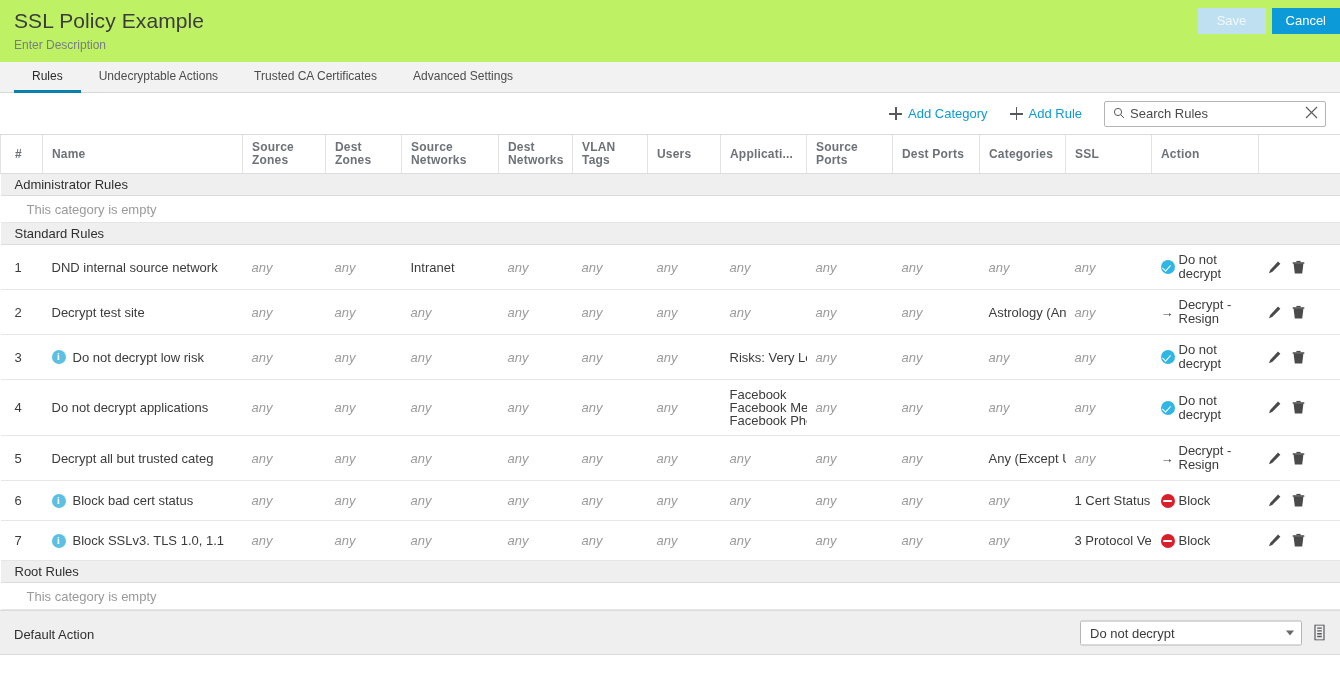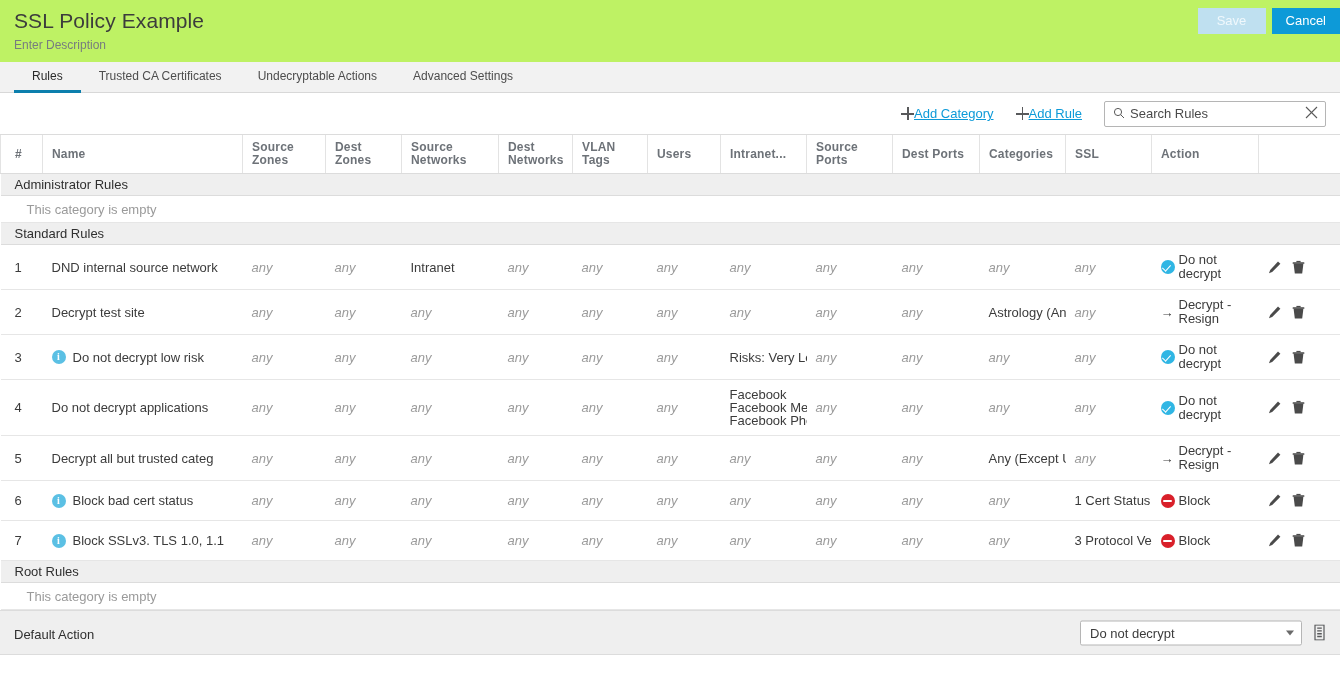--- a/index.html
+++ b/index.html
@@ -310,8 +310,8 @@
 
   <div class="tabs">
     <div class="tab active">Rules</div>
+    <div class="tab">Undecryptable Actions</div>
     <div class="tab">Trusted CA Certificates</div>
-    <div class="tab">Undecryptable Actions</div>
     <div class="tab">Advanced Settings</div>
   </div>
 

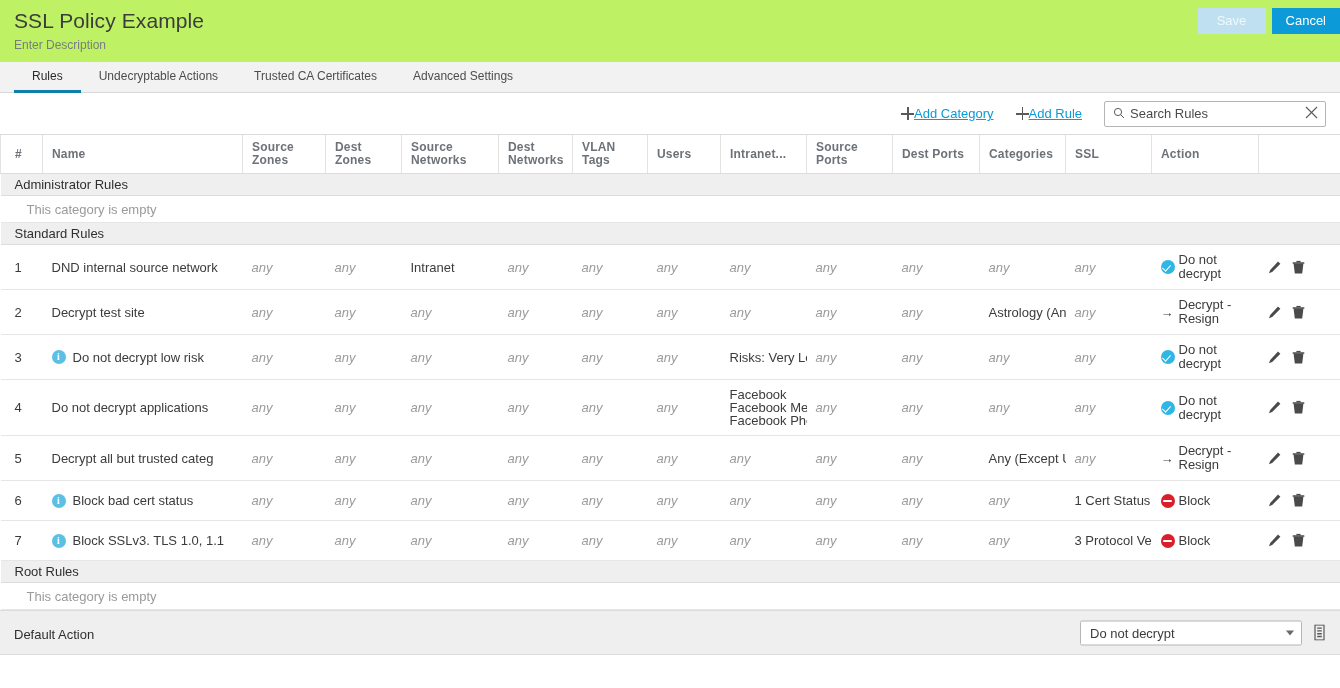--- a/index.html
+++ b/index.html
@@ -89,12 +89,12 @@
   .link-action {
     display: flex;
     align-items: center;
+    gap: 6px;
     color: #0d9ad8;
     font-size: 13px;
     cursor: pointer;
     margin-right: 22px;
     white-space: nowrap;
-    text-decoration: underline;
   }
   .plus {
     width: 13px; height: 13px;

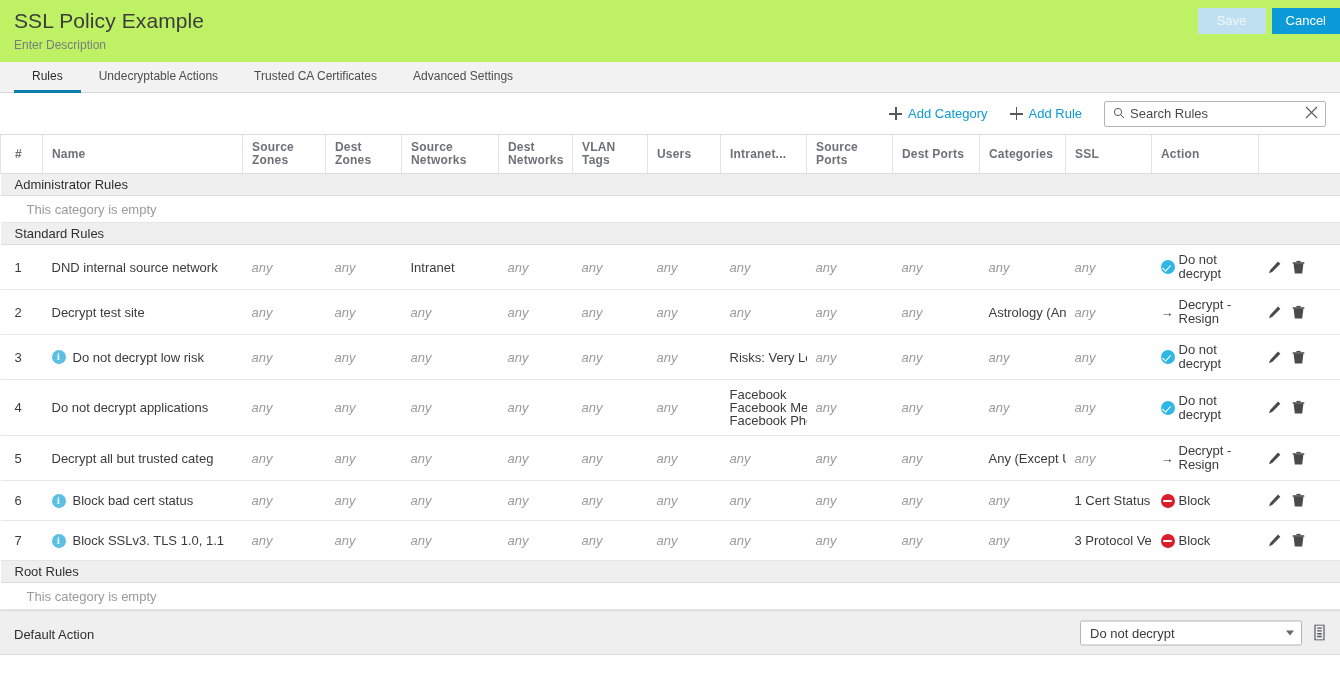--- a/index.html
+++ b/index.html
@@ -385,7 +385,7 @@
               <span style="display:block">Tags</span>
             </th>
           <th>Users</th>
-          <th>Intranet...</th>
+          <th>Applicati...</th>
           <th>
               <span style="display:block">Source</span>
               <span style="display:block">Ports</span>

